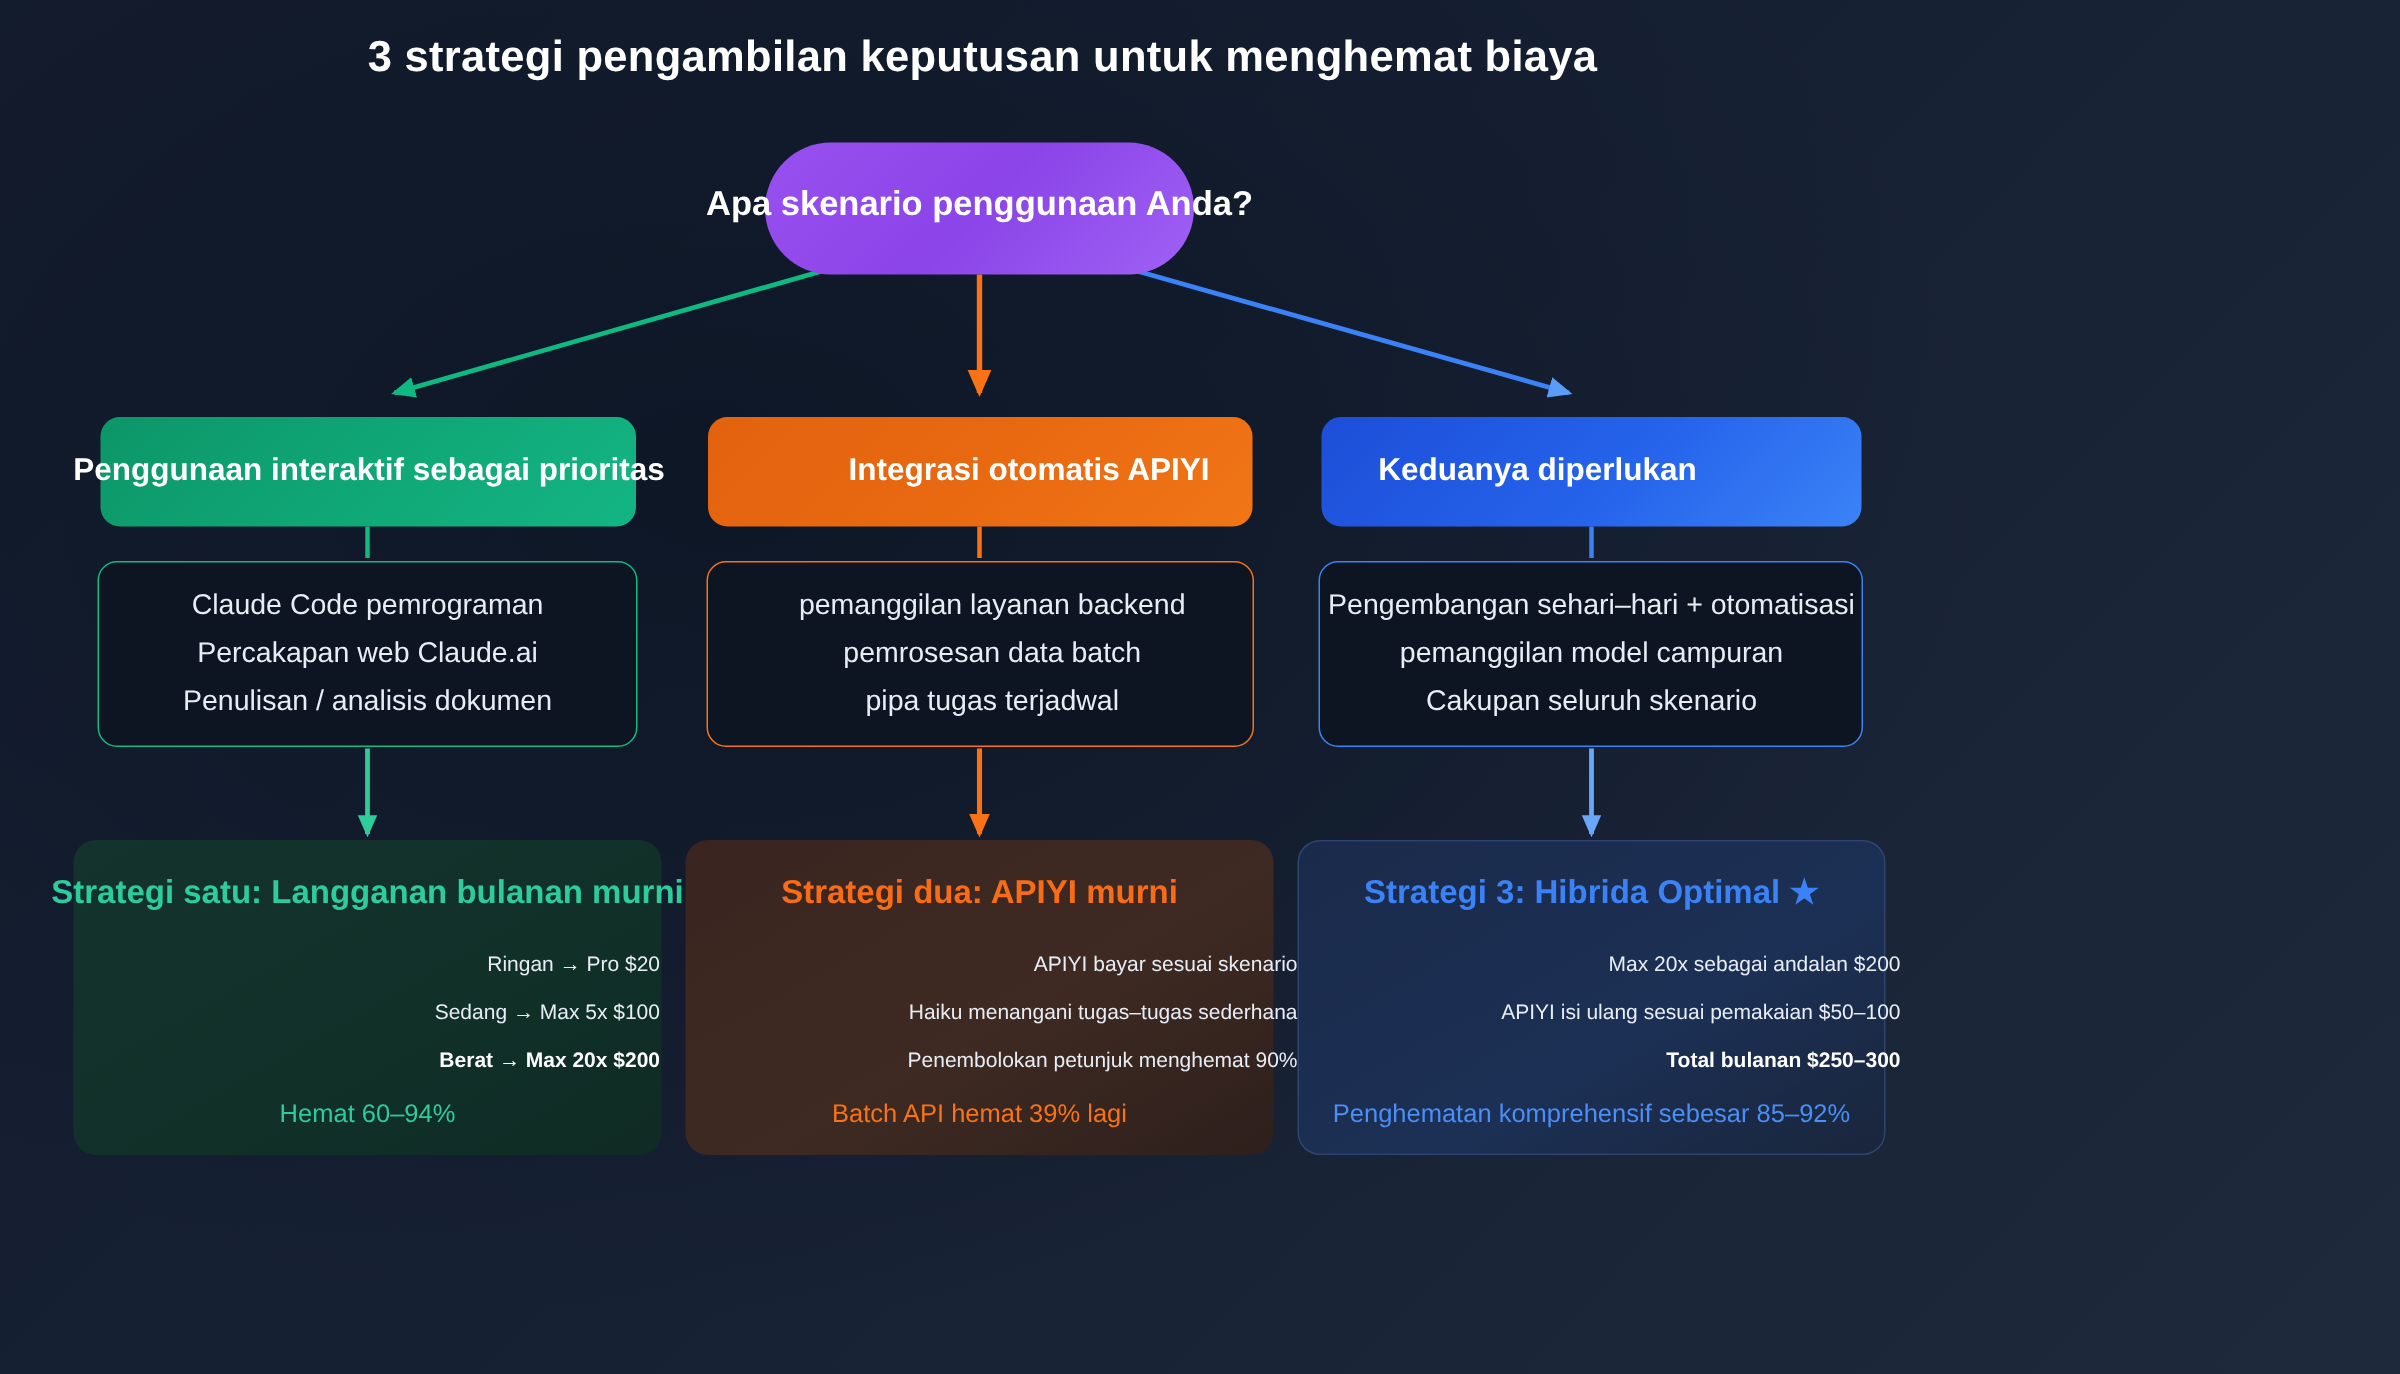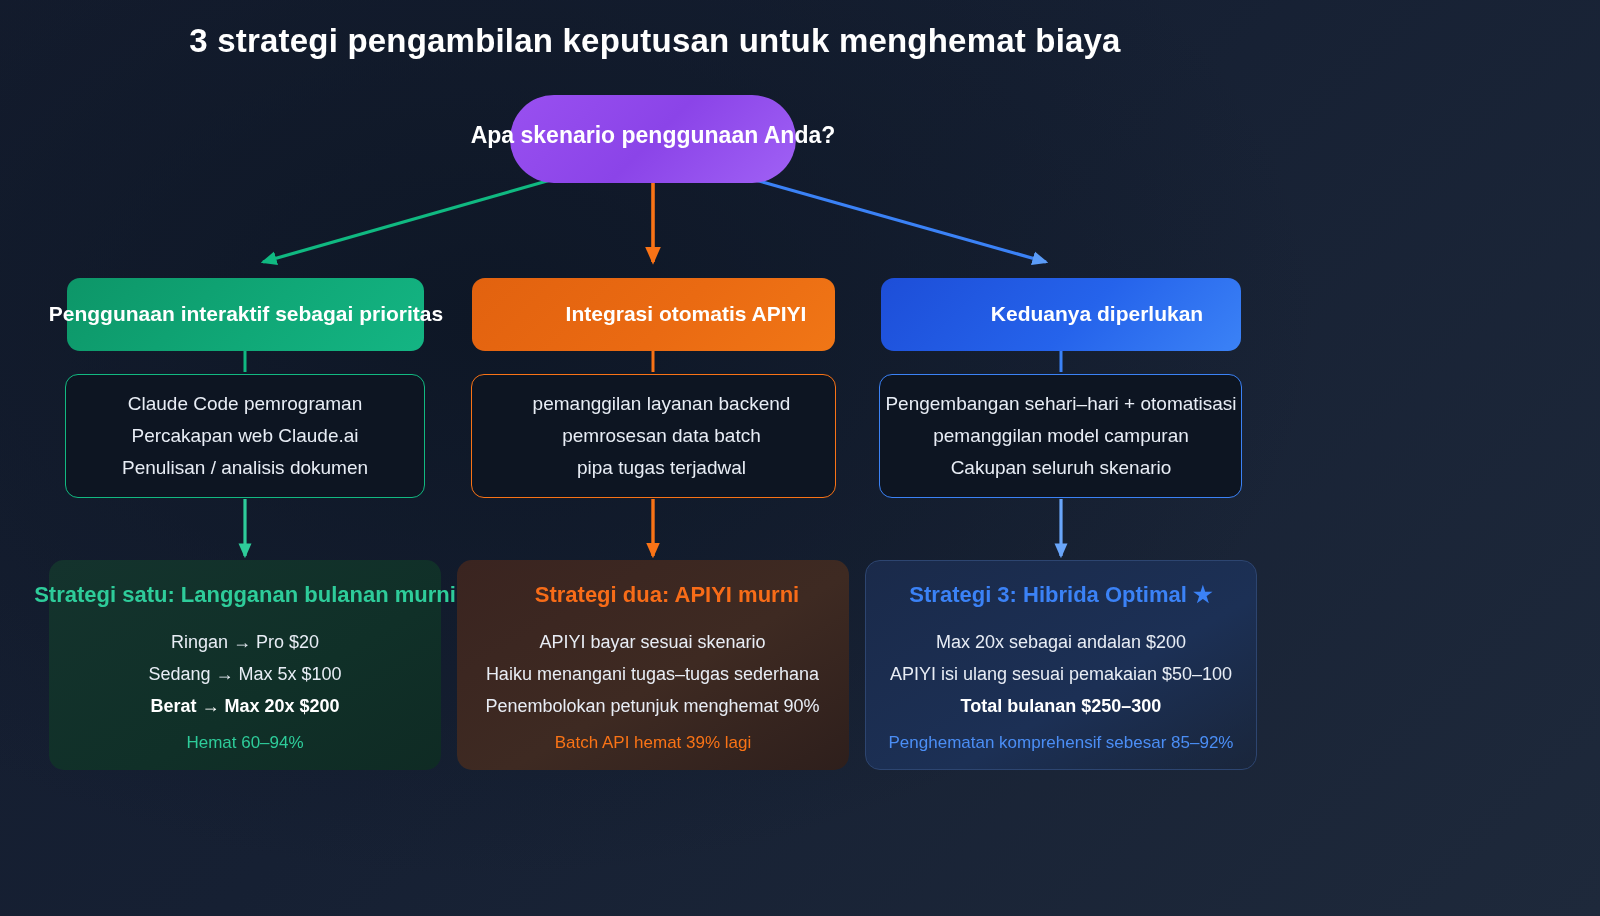--- a/index.html
+++ b/index.html
@@ -23,7 +23,7 @@
     position:absolute; left:0; top:22px; width:1310px;
     text-align:center;
     color:#ffffff;
-    font-size:33px; font-weight:bold;
+    font-size:29px; font-weight:bold;
     letter-spacing:.2px;
     white-space:nowrap;
   }

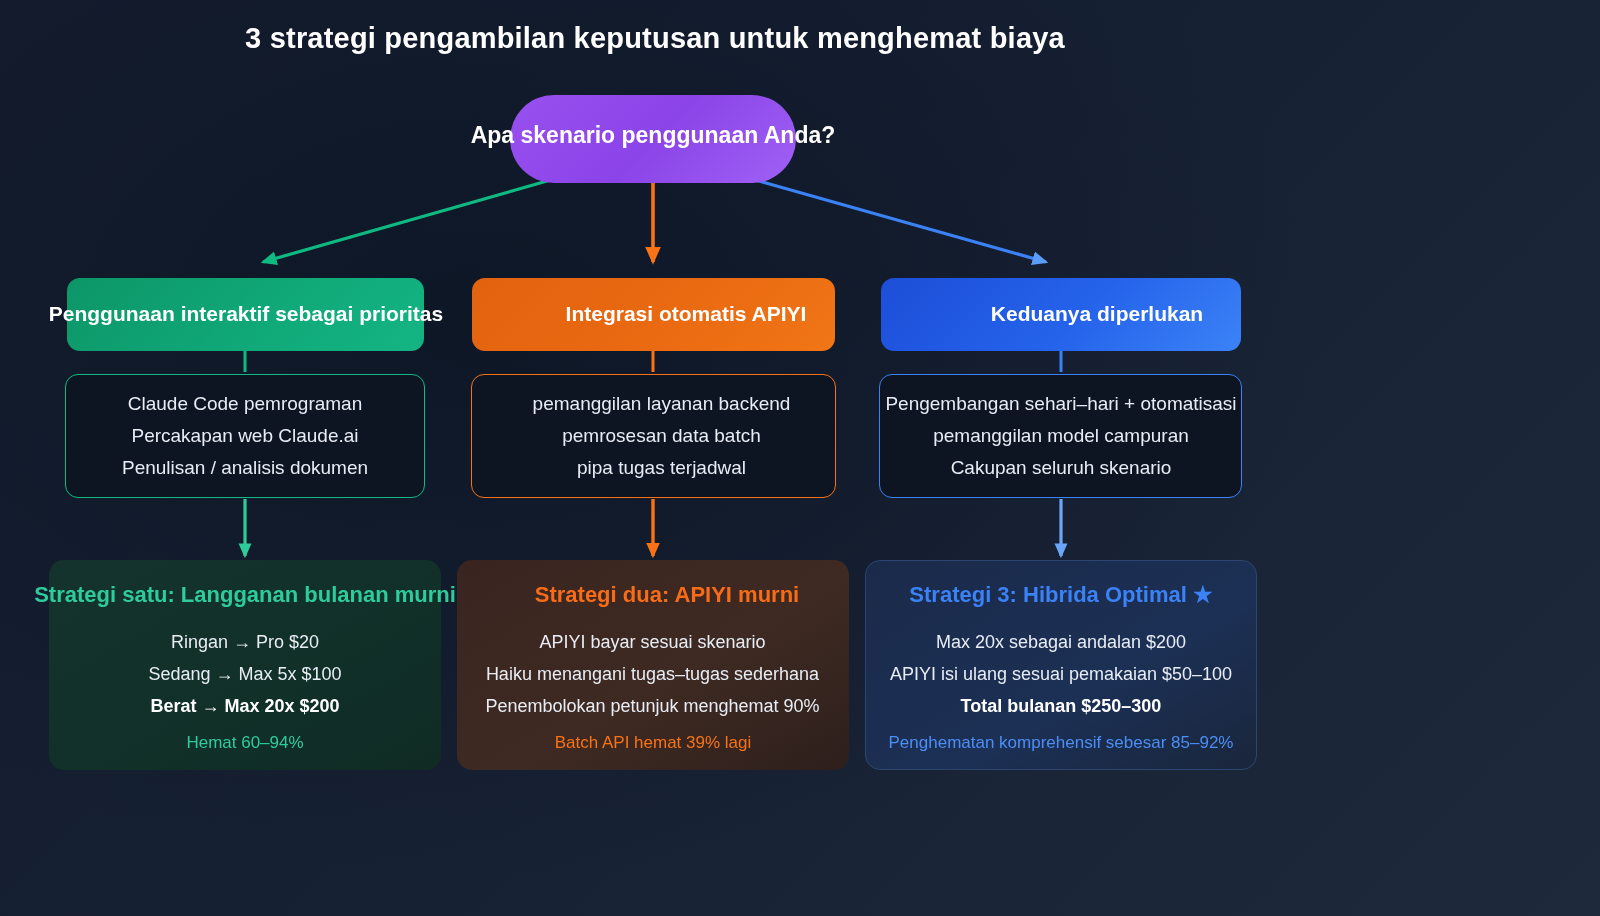--- a/index.html
+++ b/index.html
@@ -57,7 +57,7 @@
   }
   .cat-label-1 { left:26px;  width:440px; }
   .cat-label-2 { left:473px; width:362px;margin-left:32px; }
-  .cat-label-3 { left:908px; width:378px; }
+  .cat-label-3 { left:836px; width:378px; }
 
   
   .detail {

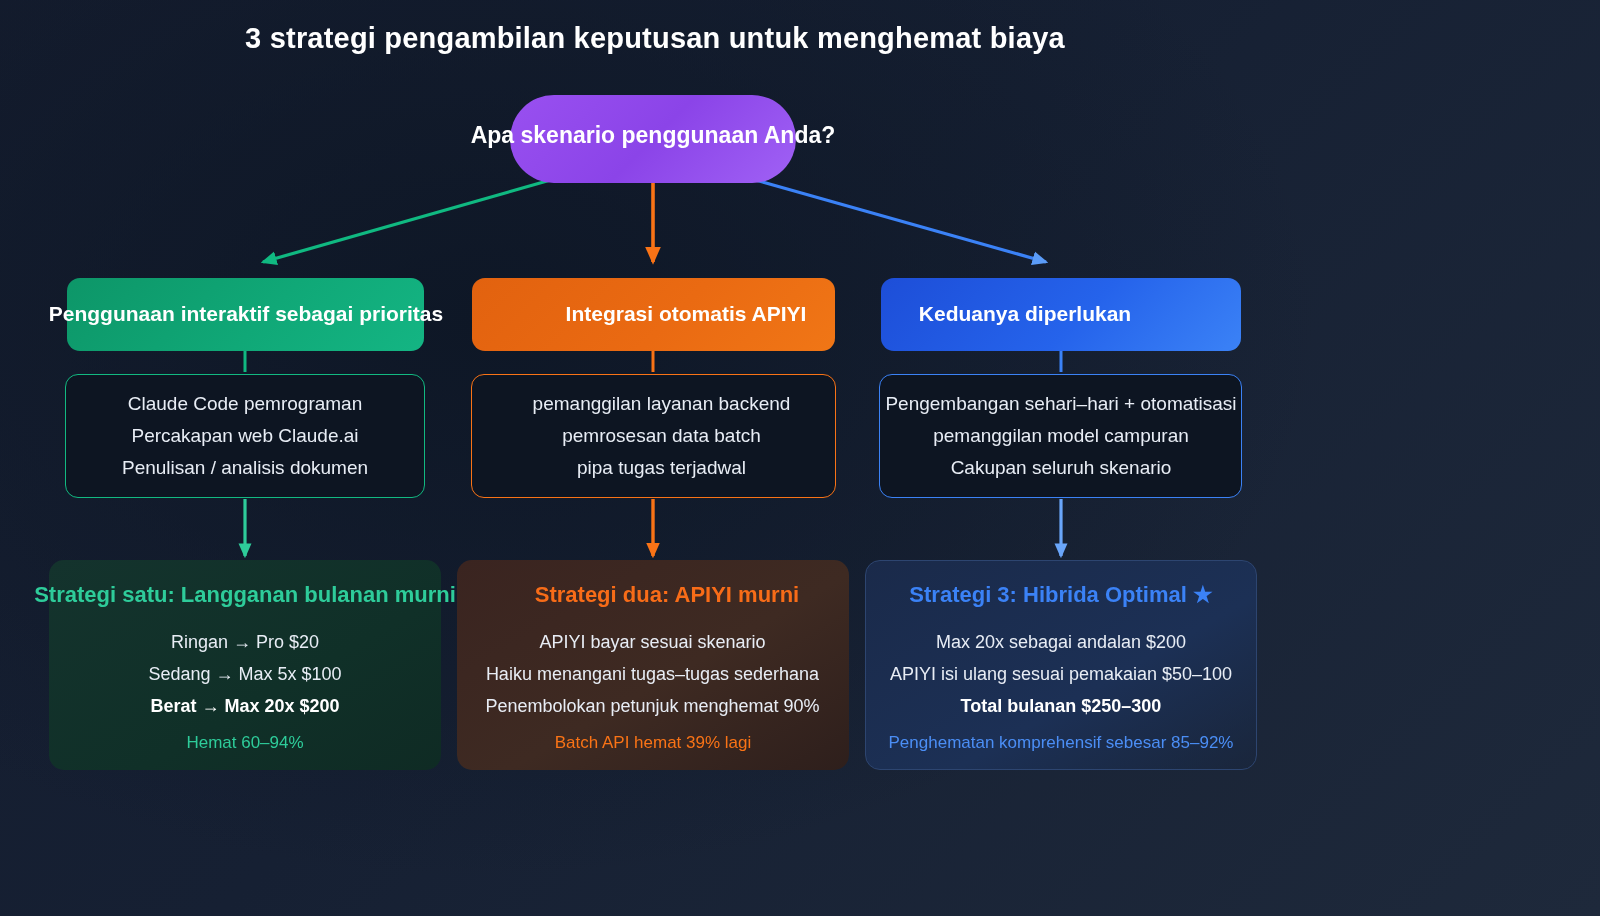--- a/index.html
+++ b/index.html
@@ -104,7 +104,7 @@
     text-align:center; white-space:nowrap;
   }
   .card-title-1 { left:26px;  width:438px; color:#2ecc9a; }
-  .card-title-2 { left:471px; width:392px; color:#f86c18; }
+  .card-title-2 { left:457px; width:392px; color:#f86c18; }
   .card-title-3 { left:866px; width:390px; color:#3b82f6; }
 
   .card-body {

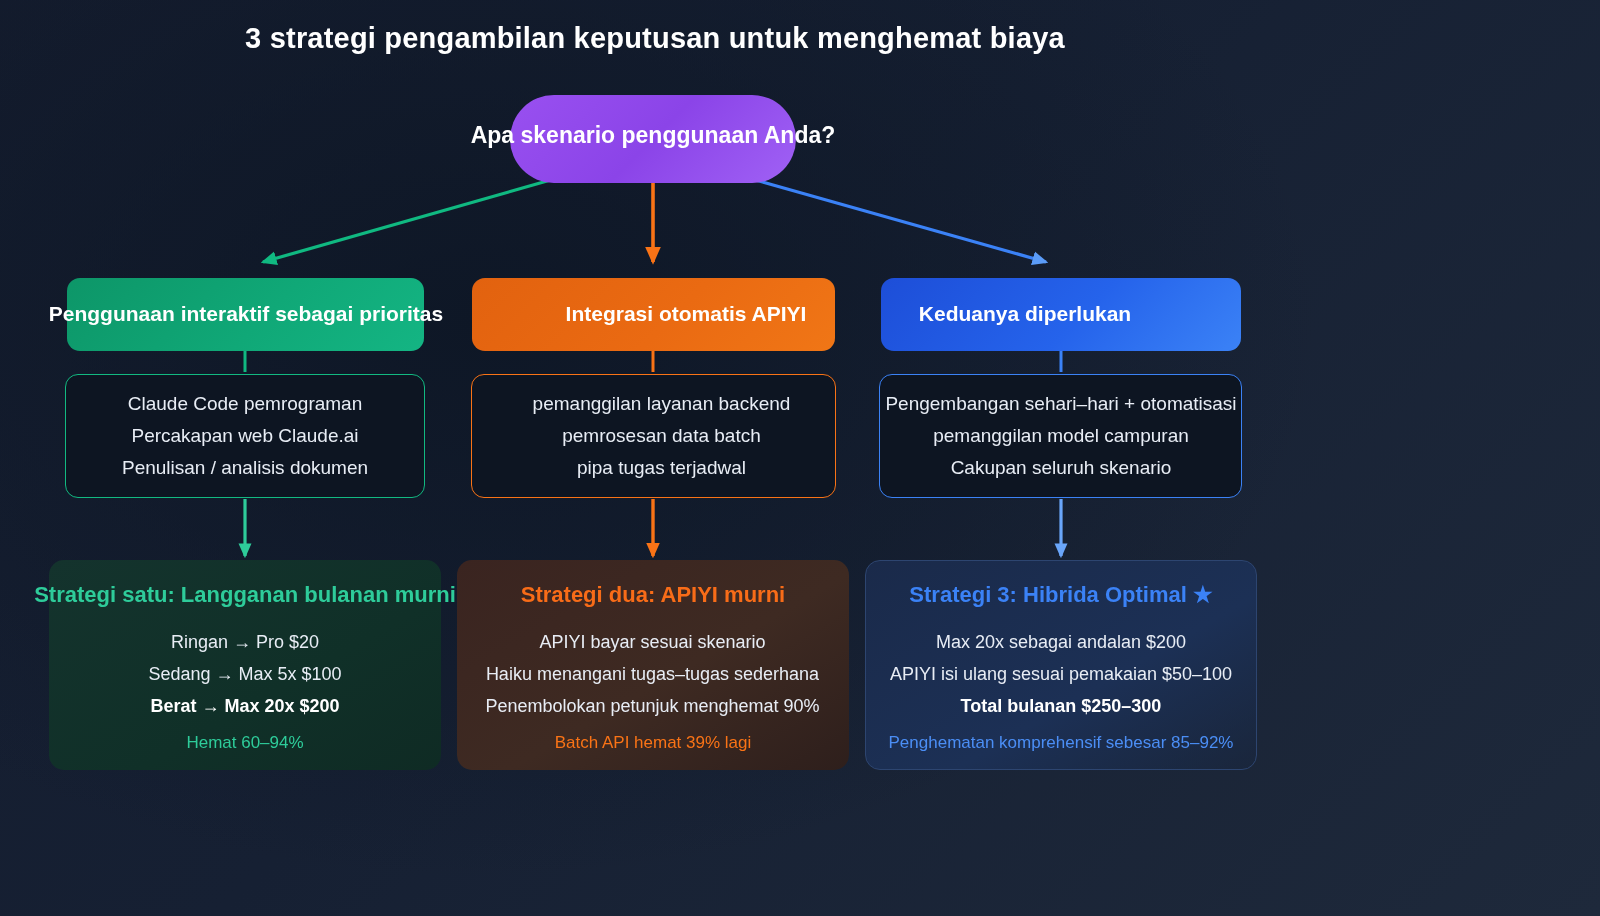--- a/index.html
+++ b/index.html
@@ -109,9 +109,9 @@
 
   .card-body {
     position:absolute; top:626px;
-    font-size:18px; line-height:32px;
+    font-size:14px; line-height:32px;
     color:#e8edf5;
-    text-align:center;
+    text-align:right;
     white-space:nowrap;
   }
   .card-body-1 { left:50px;  width:390px; }

